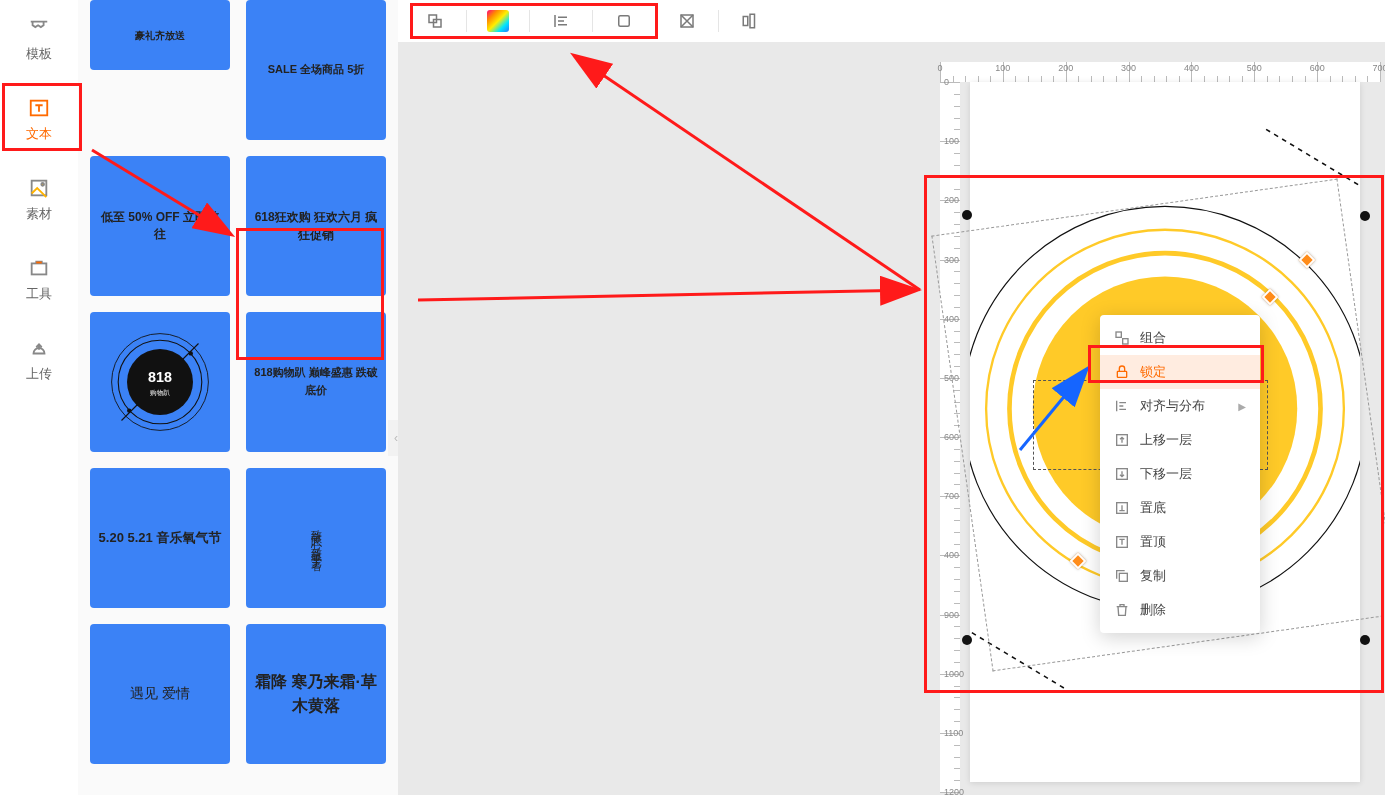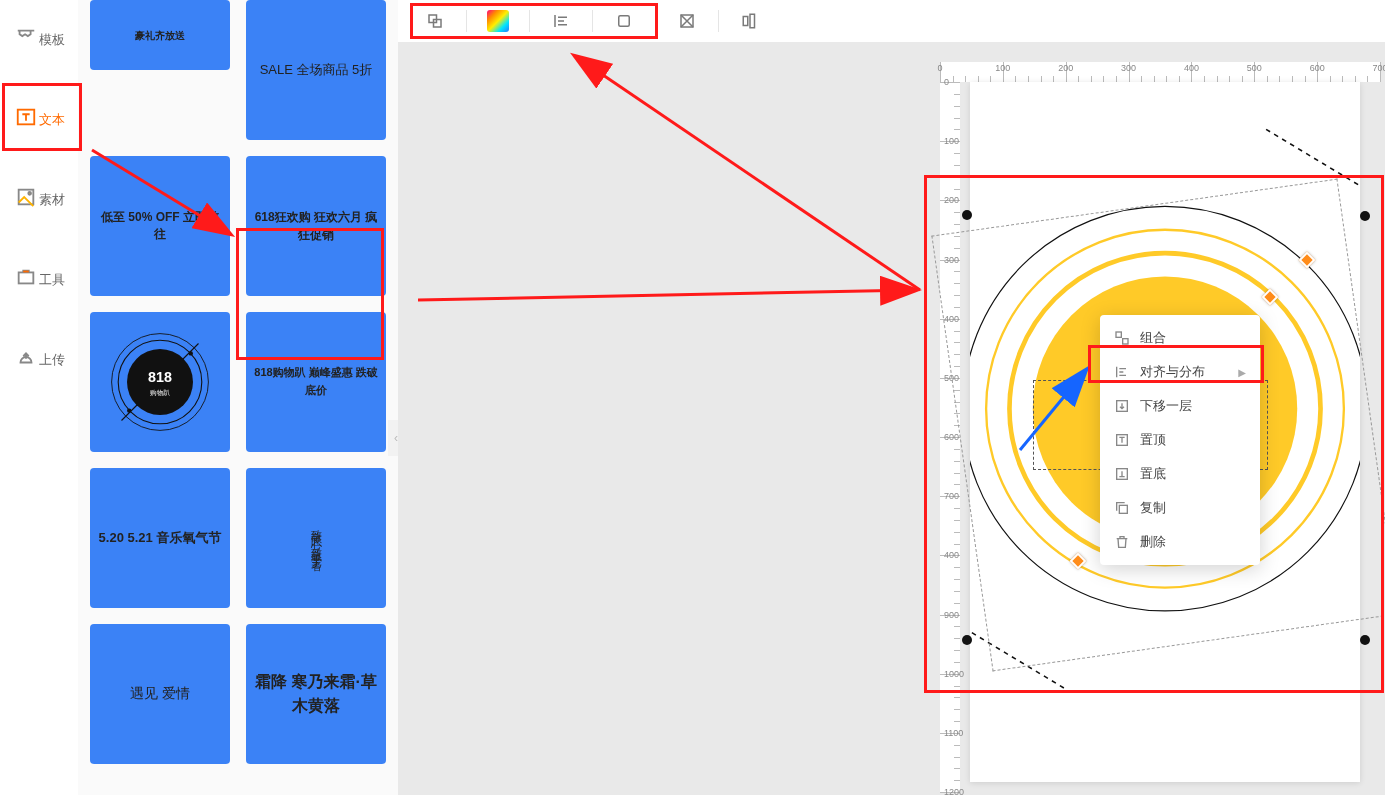--- a/index.html
+++ b/index.html
@@ -6,7 +6,7 @@
 body { font-family: "Microsoft YaHei", sans-serif; background: #f5f5f5; overflow: hidden; width: 1385px; height: 795px; position: relative; }
 
 .sidebar { position: absolute; left: 0; top: 0; width: 78px; height: 795px; background: #fff; }
-.sidebar-item { display: flex; flex-direction: row; align-items: center; justify-content: center; height: 80px; cursor: pointer; font-size: 13px; color: #666; }
+.sidebar-item { display: flex; flex-direction: column; align-items: center; justify-content: center; height: 80px; cursor: pointer; font-size: 13px; color: #666; }
 .sidebar-item.active { color: #ff6a00; }
 .sidebar-item .icon { width: 26px; height: 22px; margin-bottom: 6px; }
 

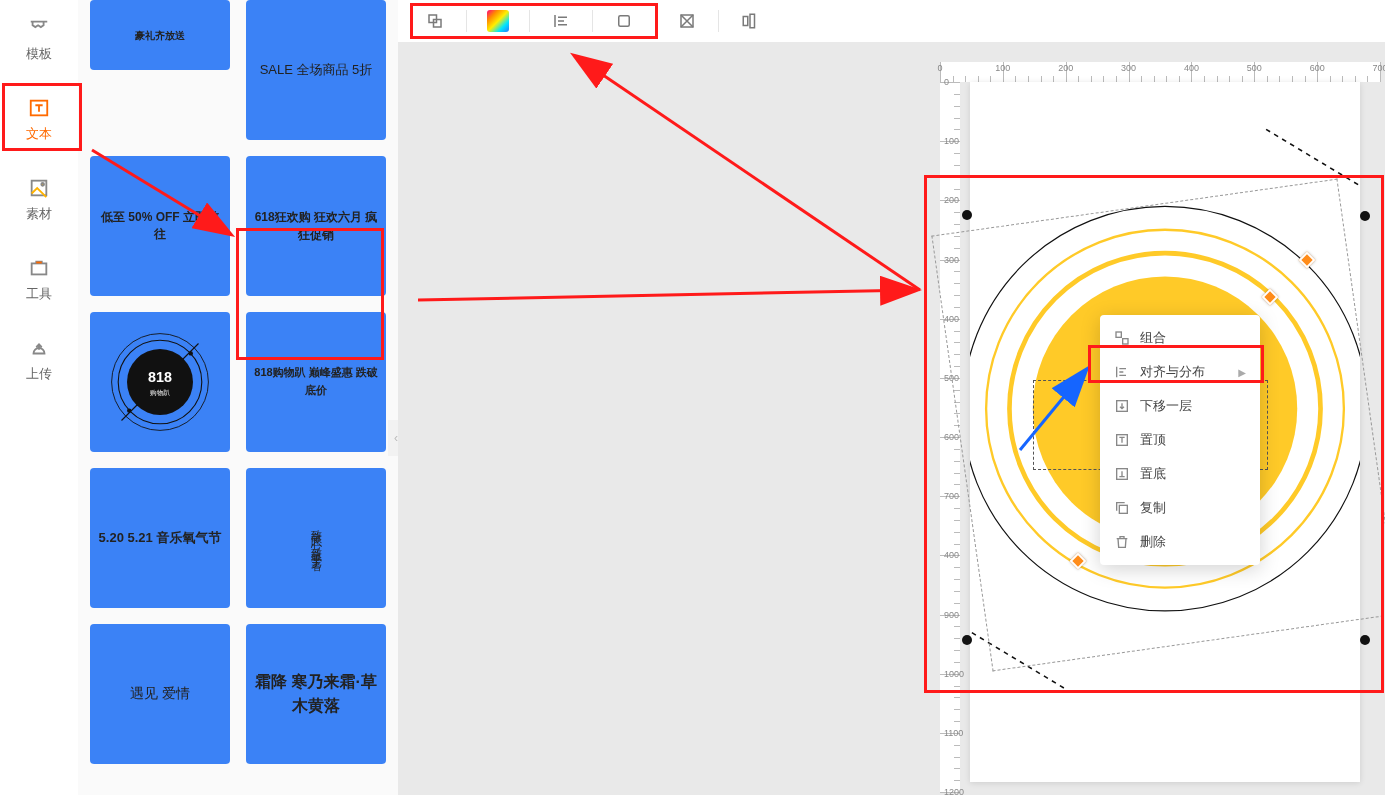--- a/index.html
+++ b/index.html
@@ -96,7 +96,7 @@
         <span style="font-weight:700;font-size:10px;line-height:1.3">豪礼齐放送</span>
       </div>
     <div class="thumb">
-        <span style="font-weight:400;font-size:13px;line-height:1.4">SALE 全场商品 5折</span>
+        <span style="font-weight:700;font-size:11px;line-height:1.4">SALE 全场商品 5折</span>
       </div>
     <div class="thumb">
         <span style="font-weight:700;font-size:12px;line-height:1.4">低至 50% OFF 立即前往</span>

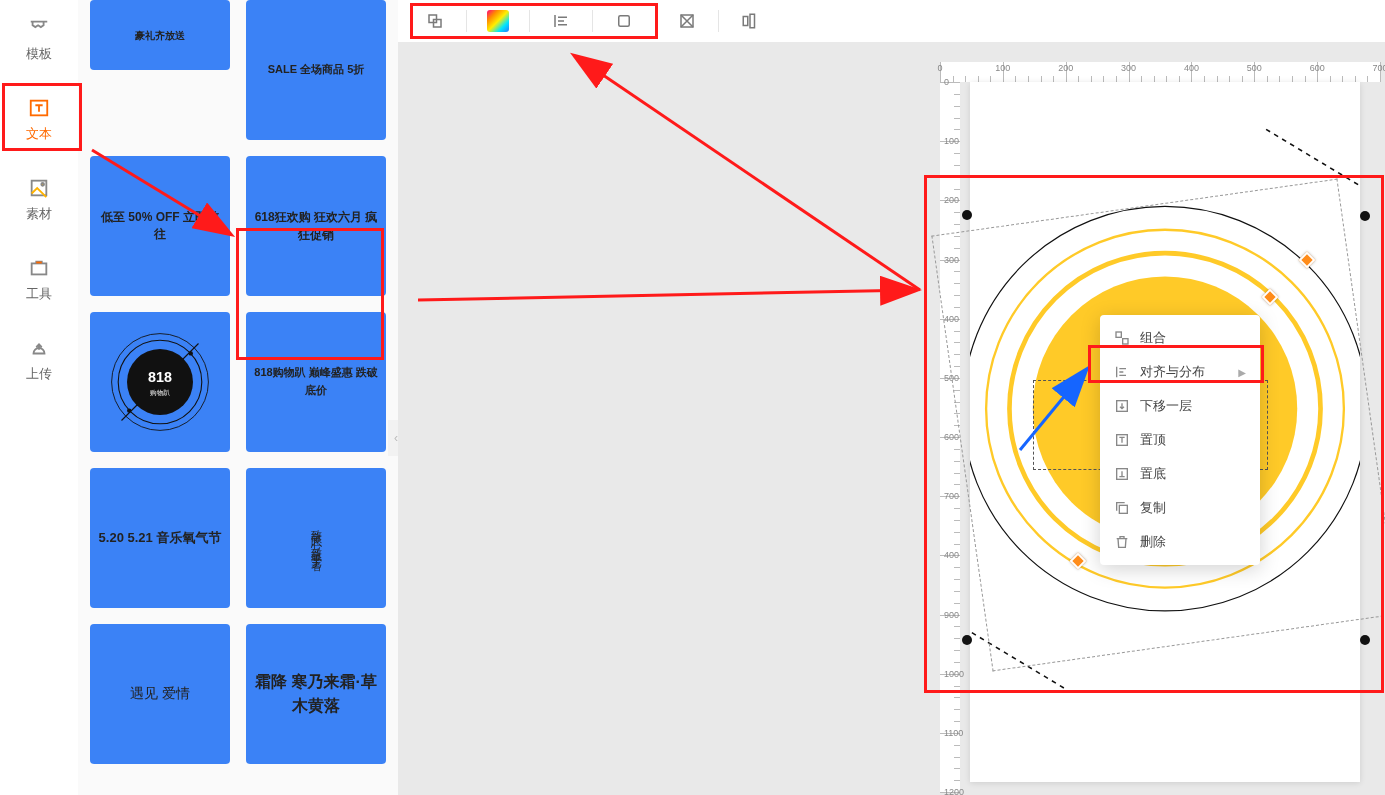--- a/index.html
+++ b/index.html
@@ -341,6 +341,13 @@
       </svg>
       <span>组合</span>
     </div>
+  <div class="ctx-item hover">
+      <svg class="mi" viewBox="0 0 24 24" fill="none" stroke="#ff6a00" stroke-width="2">
+        <rect x="5" y="11" width="14" height="9" rx="1"></rect>
+        <path d="M8 11V7a4 4 0 0 1 8 0v4"></path>
+      </svg>
+      <span>锁定</span>
+    </div>
   <div class="ctx-item">
       <svg class="mi" viewBox="0 0 24 24" fill="none" stroke="#888" stroke-width="2">
         <path d="M4 4v16M8 7h10M8 12h6M8 17h10"></path>

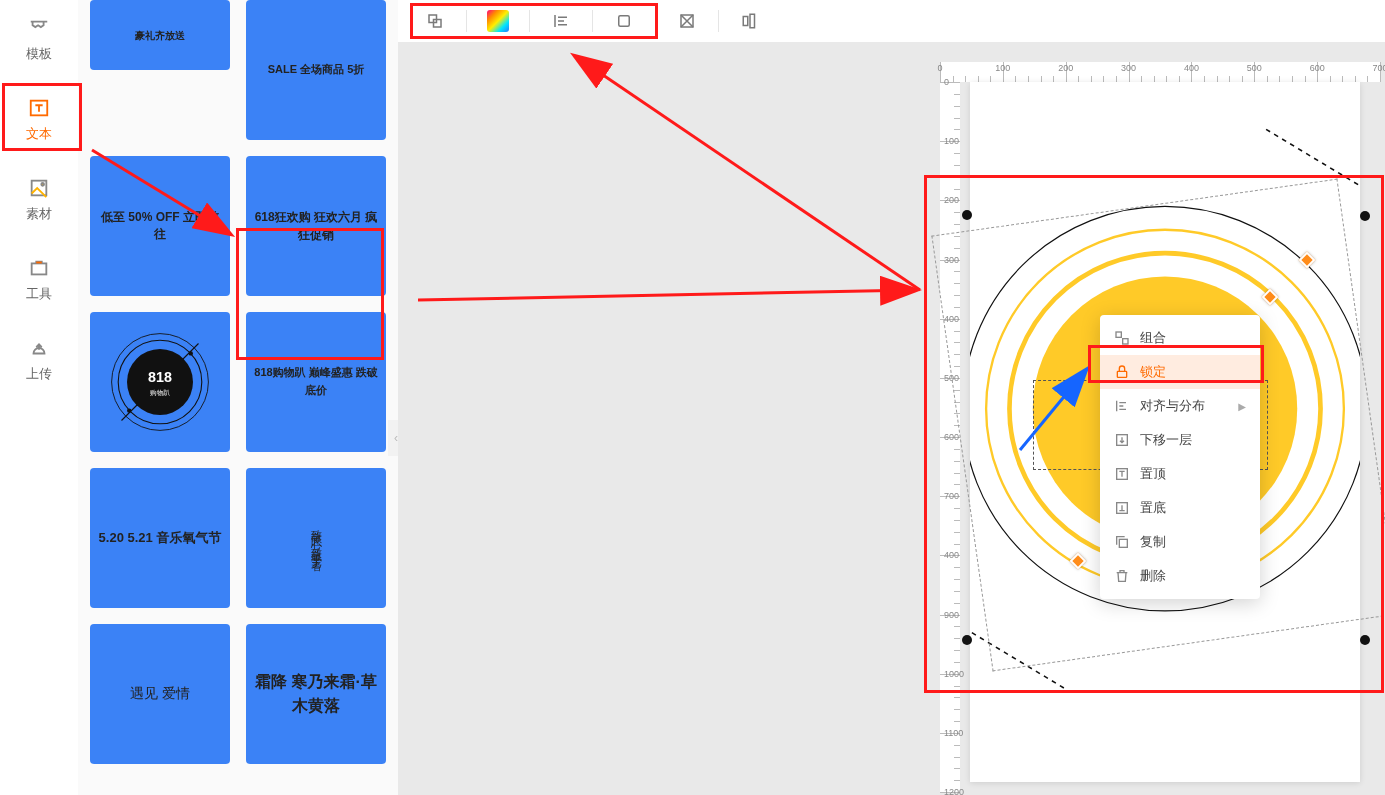--- a/index.html
+++ b/index.html
@@ -358,6 +358,13 @@
   <div class="ctx-item">
       <svg class="mi" viewBox="0 0 24 24" fill="none" stroke="#888" stroke-width="2">
         <rect x="4" y="4" width="16" height="16"></rect>
+        <path d="M12 16V8M9 11l3-3 3 3"></path>
+      </svg>
+      <span>上移一层</span>
+    </div>
+  <div class="ctx-item">
+      <svg class="mi" viewBox="0 0 24 24" fill="none" stroke="#888" stroke-width="2">
+        <rect x="4" y="4" width="16" height="16"></rect>
         <path d="M12 8v8M9 13l3 3 3-3"></path>
       </svg>
       <span>下移一层</span>

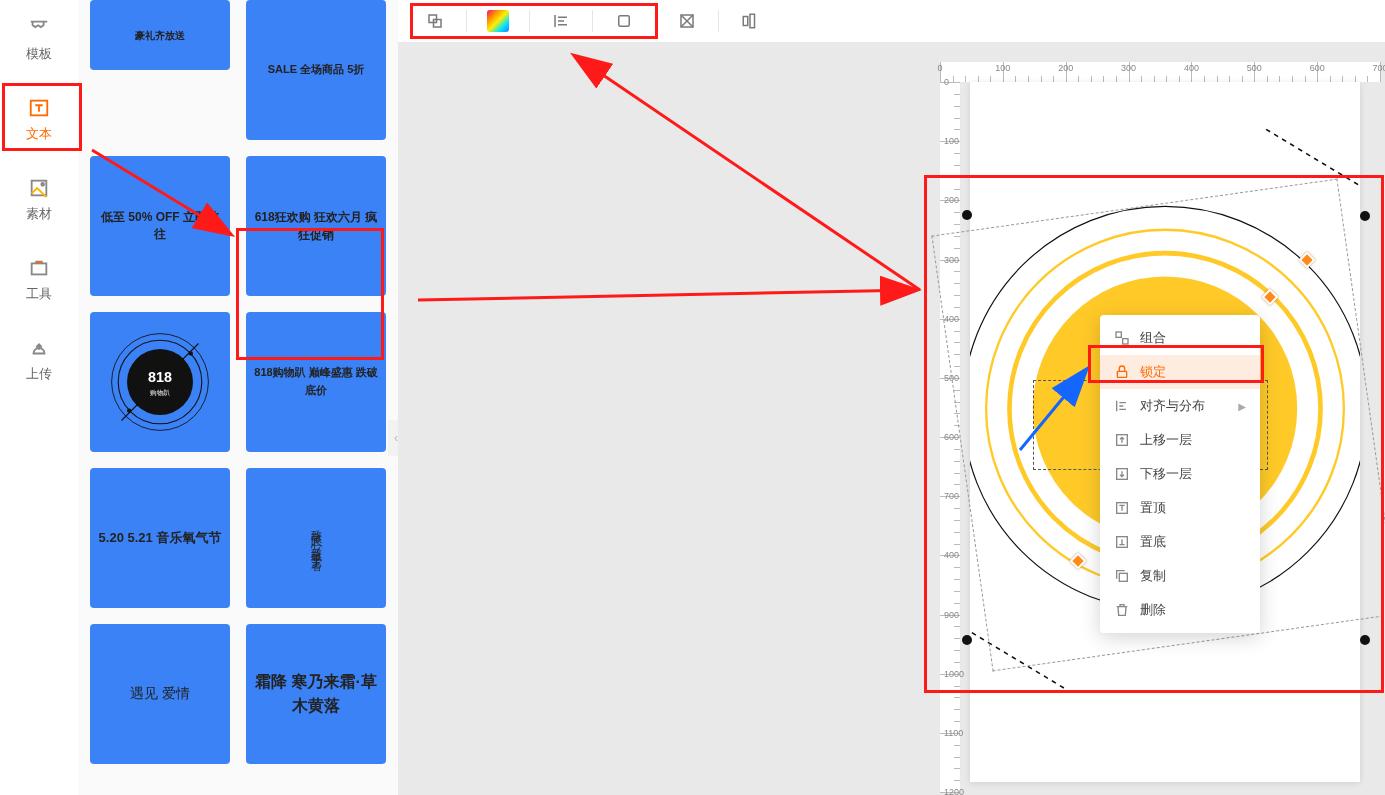--- a/index.html
+++ b/index.html
@@ -372,16 +372,16 @@
   <div class="ctx-item">
       <svg class="mi" viewBox="0 0 24 24" fill="none" stroke="#888" stroke-width="2">
         <rect x="4" y="4" width="16" height="16"></rect>
+        <path d="M8 16h8M12 16V8"></path>
+      </svg>
+      <span>置底</span>
+    </div>
+  <div class="ctx-item">
+      <svg class="mi" viewBox="0 0 24 24" fill="none" stroke="#888" stroke-width="2">
+        <rect x="4" y="4" width="16" height="16"></rect>
         <path d="M8 8h8M12 8v8"></path>
       </svg>
       <span>置顶</span>
-    </div>
-  <div class="ctx-item">
-      <svg class="mi" viewBox="0 0 24 24" fill="none" stroke="#888" stroke-width="2">
-        <rect x="4" y="4" width="16" height="16"></rect>
-        <path d="M8 16h8M12 16V8"></path>
-      </svg>
-      <span>置底</span>
     </div>
   <div class="ctx-item">
       <svg class="mi" viewBox="0 0 24 24" fill="none" stroke="#888" stroke-width="2">

